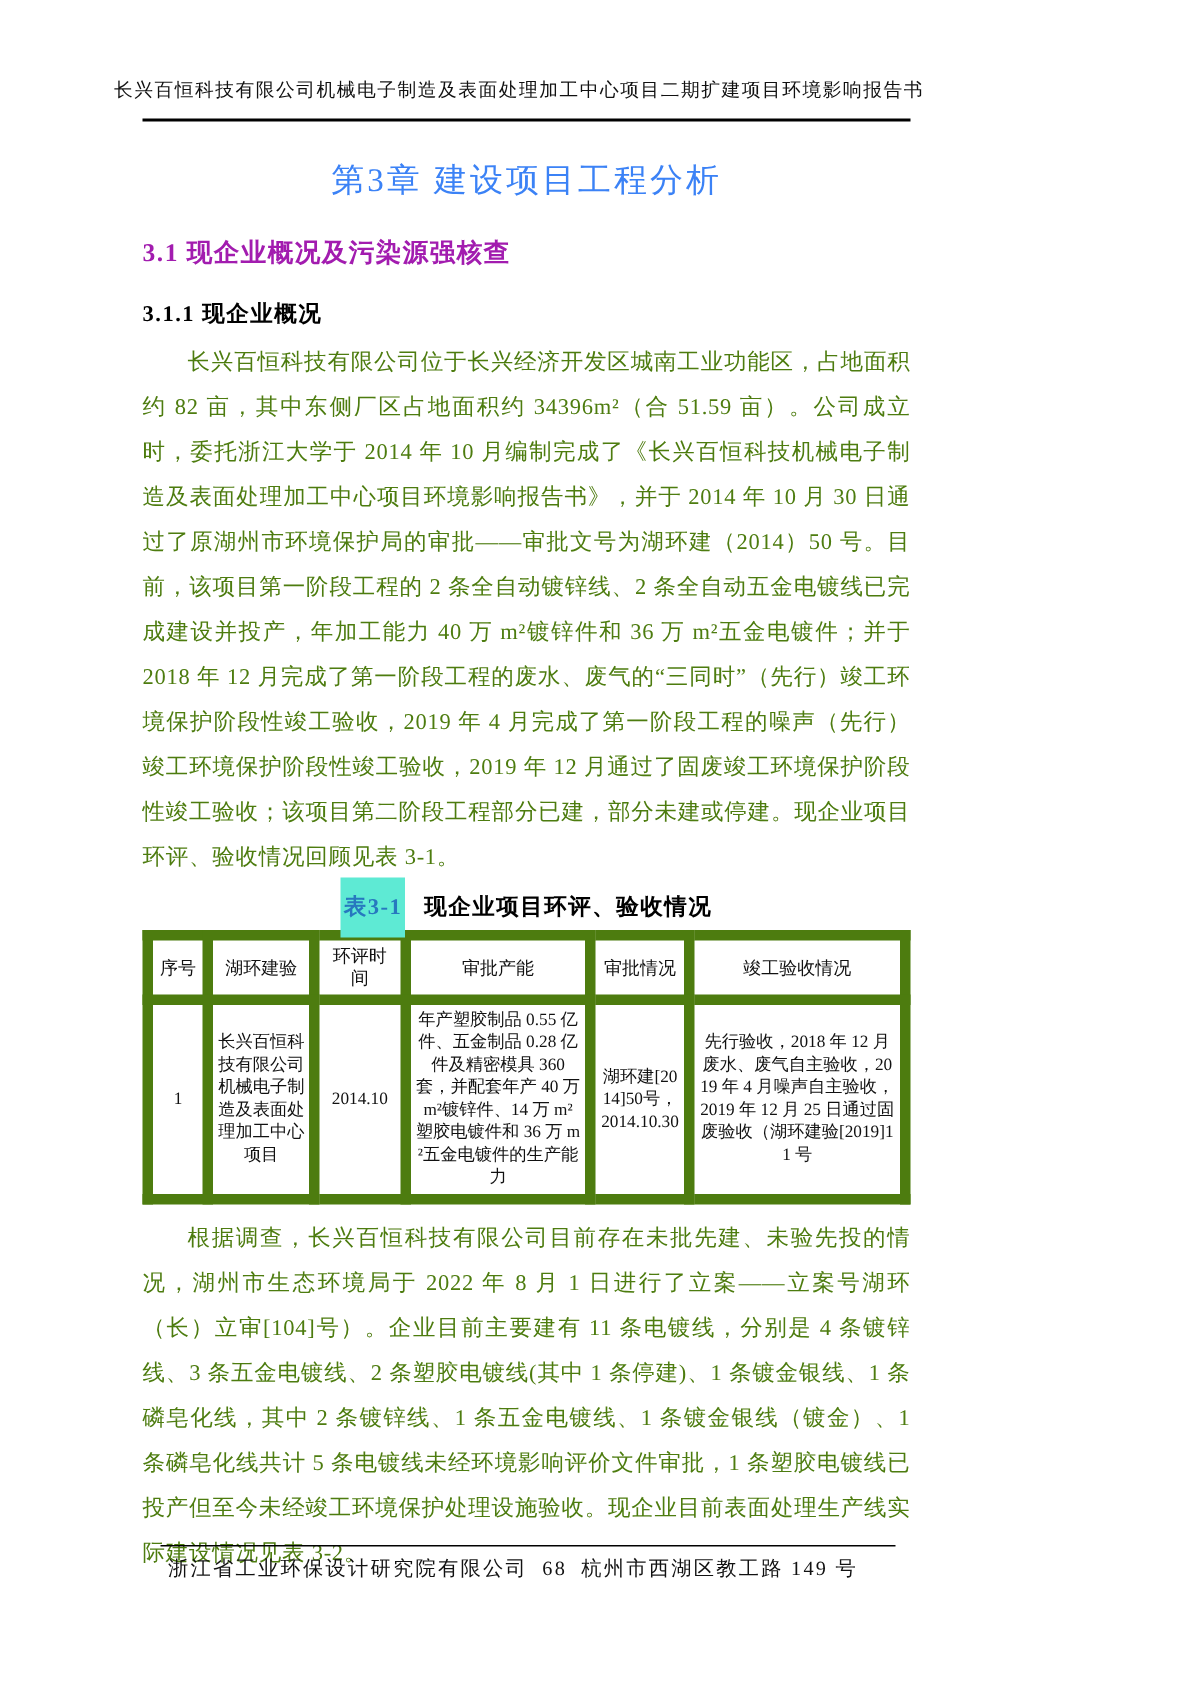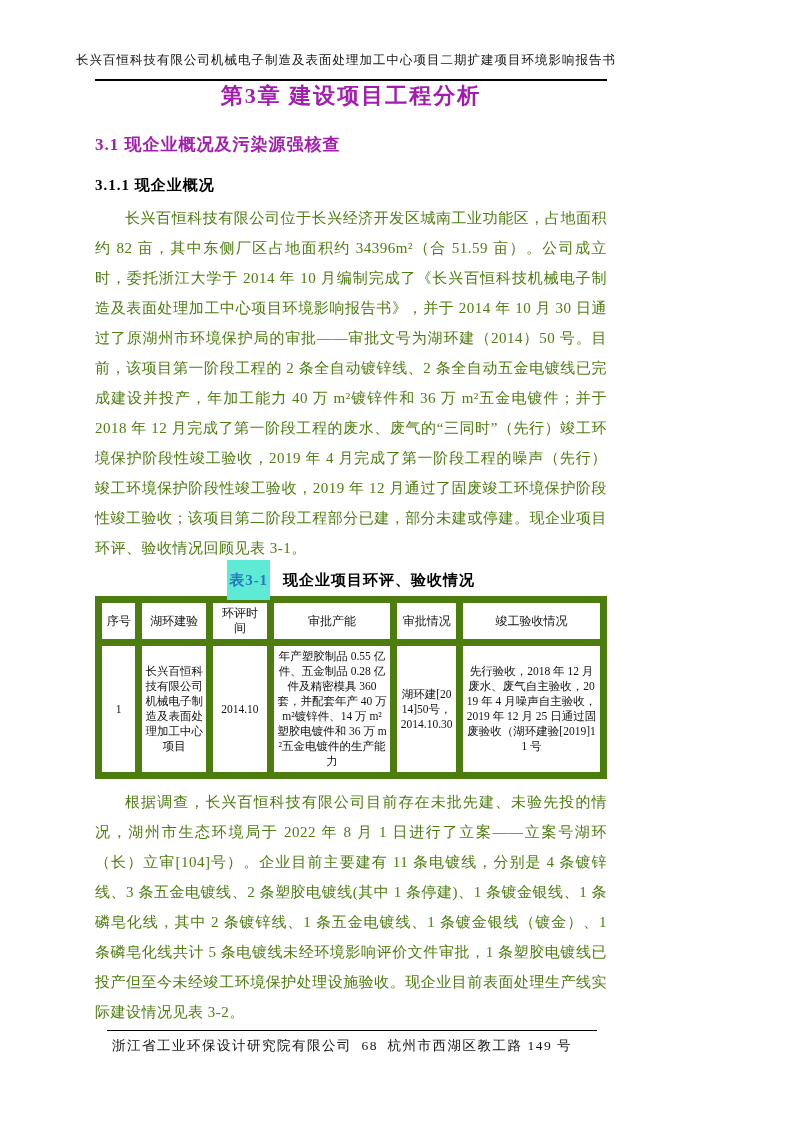--- a/index.html
+++ b/index.html
@@ -30,11 +30,12 @@
     padding: 0 85px 0 95px;
   }
   .chapter-title {
+    margin-top: 24px;
     text-align: center;
     font-size: 22px;
-    font-weight: bold;
+    font-weight: normal;
     letter-spacing: 2px;
-    color: #a21caf;
+    color: #3b82f6;
   }
   .section-title {
     margin-top: 22px;

